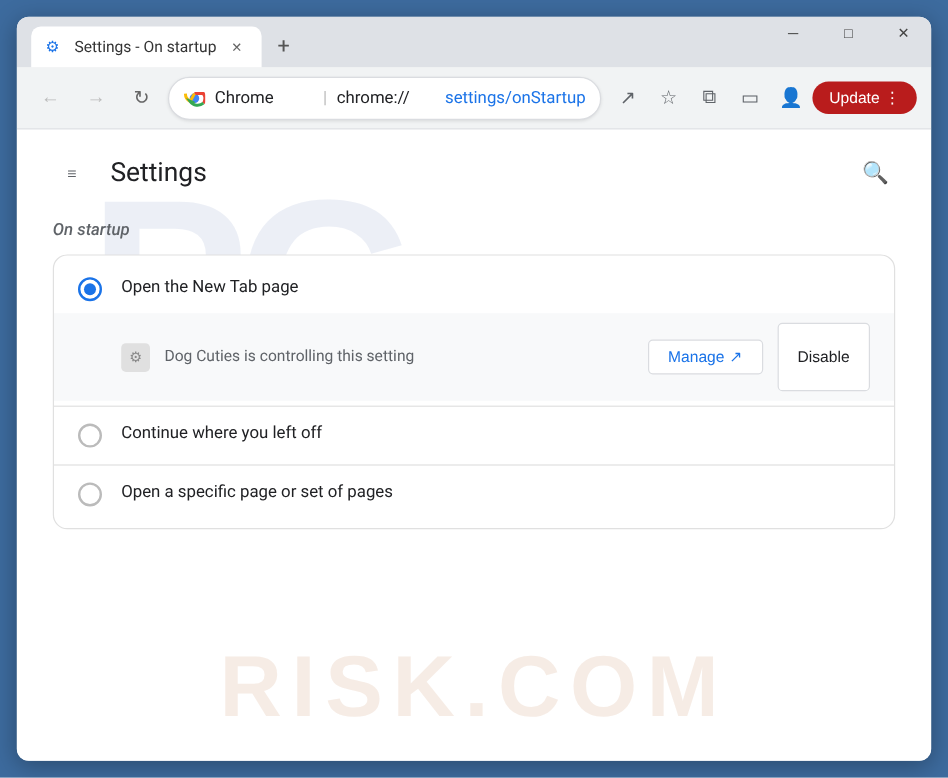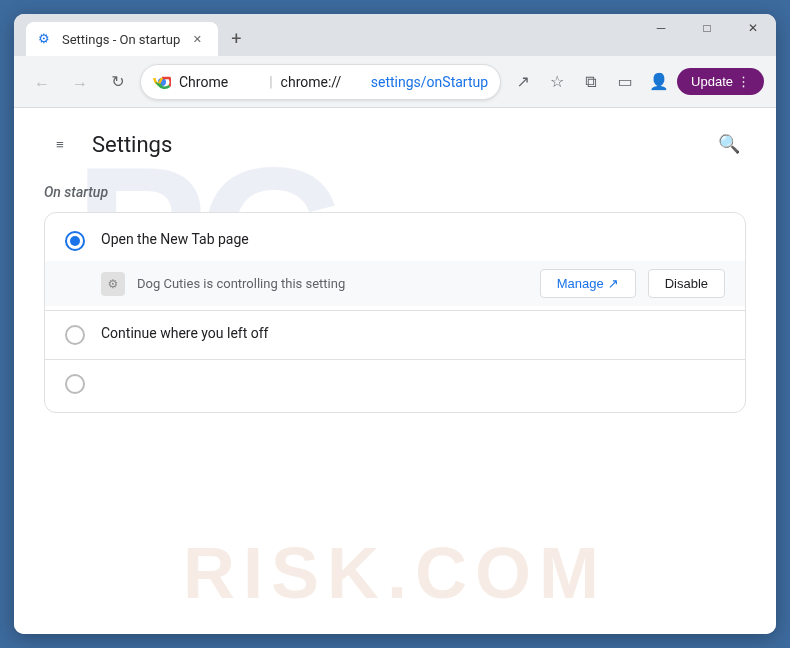--- a/index.html
+++ b/index.html
@@ -188,7 +188,7 @@
       background: transparent;
     }
     .update-btn {
-      background: #701a75;
+      background: #b91c1c;
       color: white;
       border: none;
       border-radius: 16px;

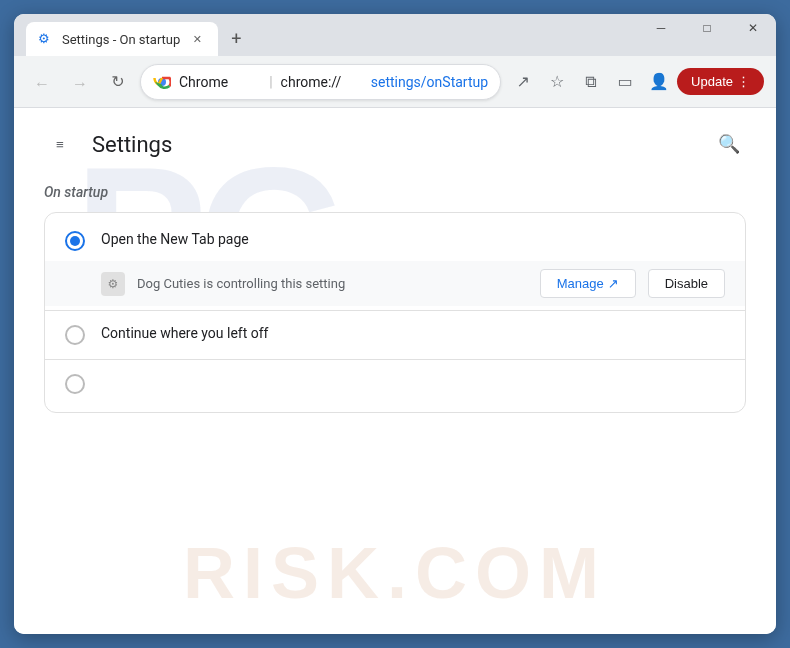--- a/index.html
+++ b/index.html
@@ -369,7 +369,7 @@
       gap: 4px;
     }
     .disable-btn {
-      padding: 6px 16px;
+      padding: 20px 16px;
       border-radius: 4px;
       border: 1px solid #dadce0;
       background: #ffffff;

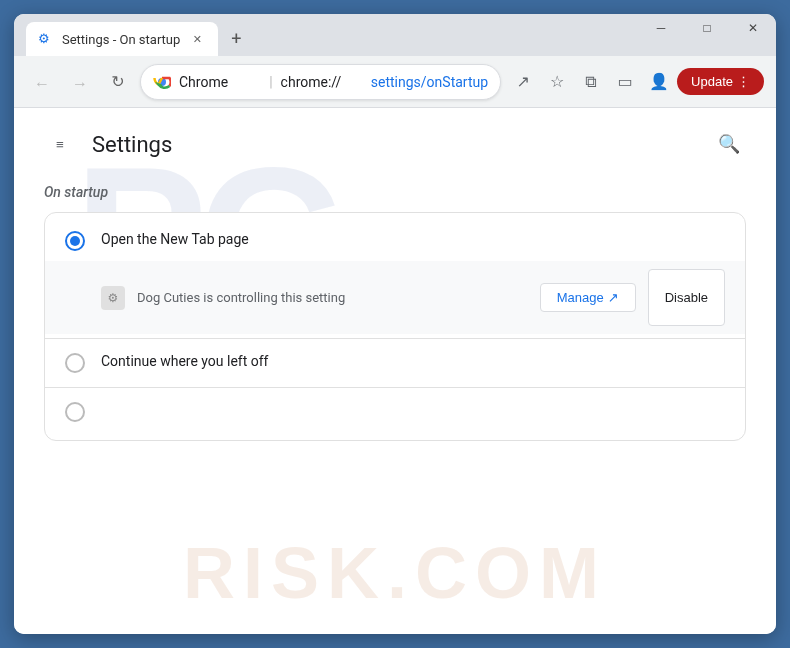--- a/index.html
+++ b/index.html
@@ -487,6 +487,7 @@
 
         <div class="radio-option">
           <div class="radio-btn"></div>
+          <span class="radio-label">Open a specific page or set of pages</span>
         </div>
       </div>
     </div>

